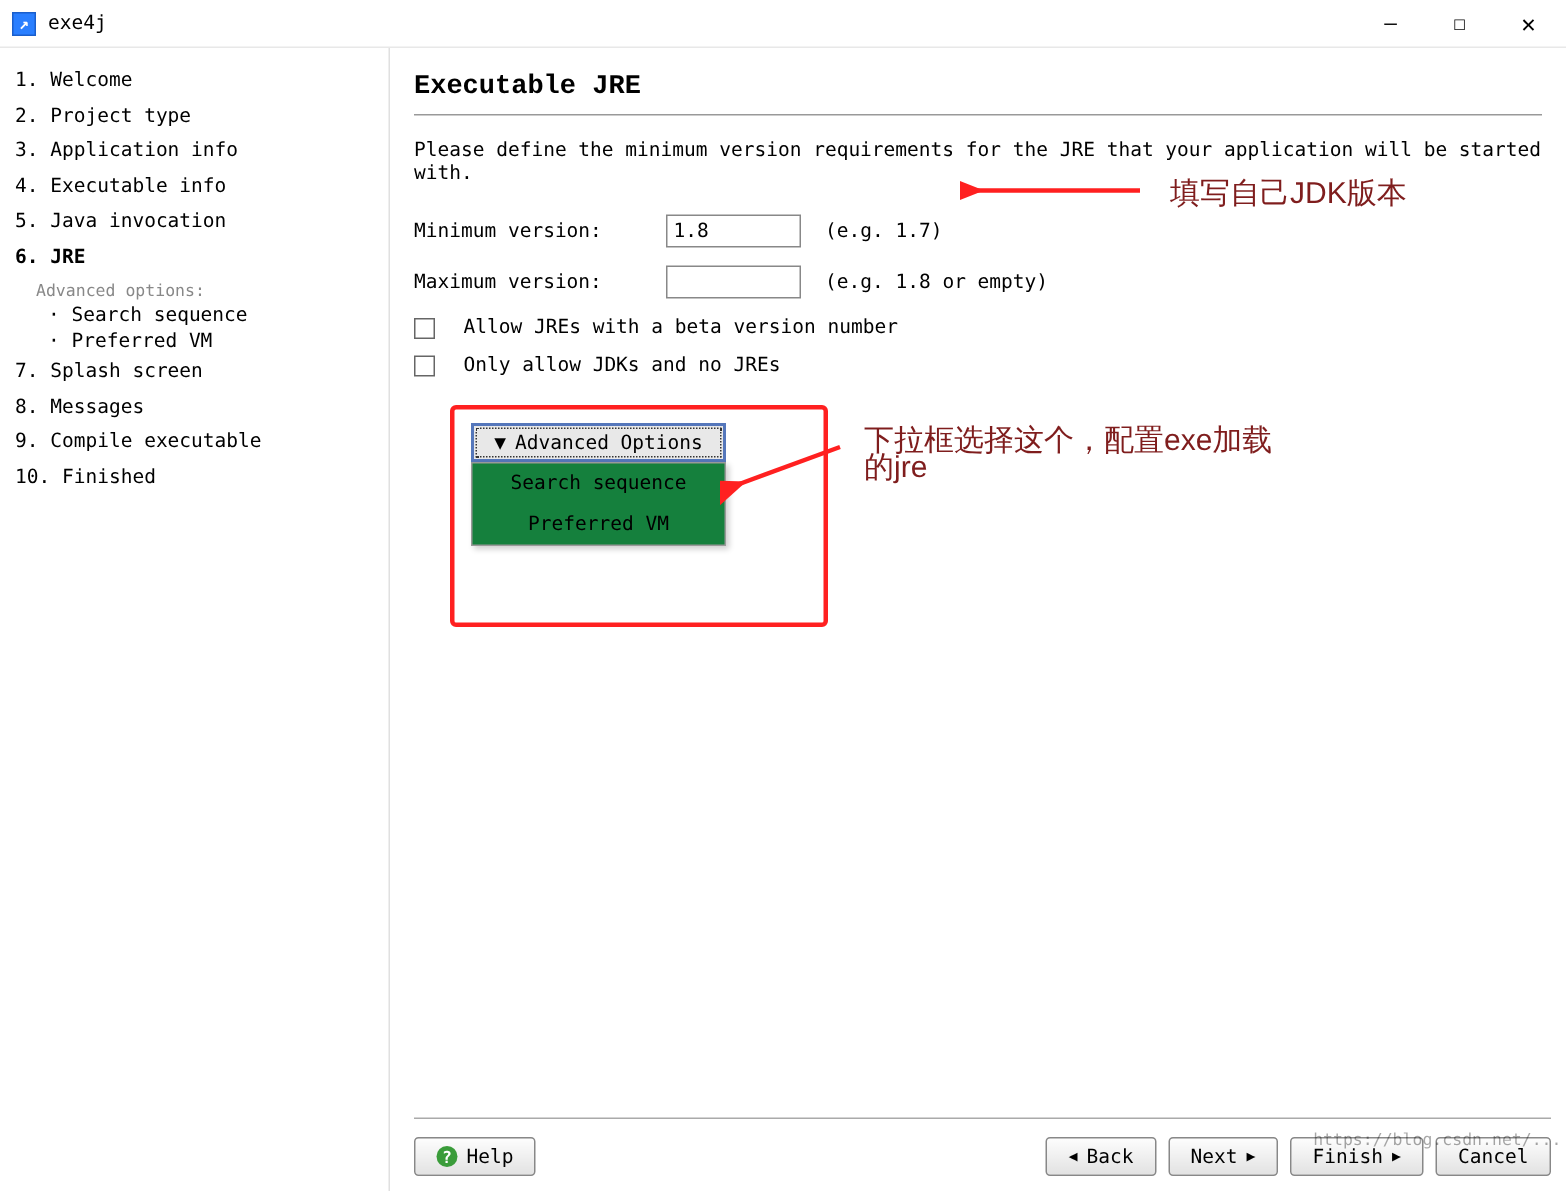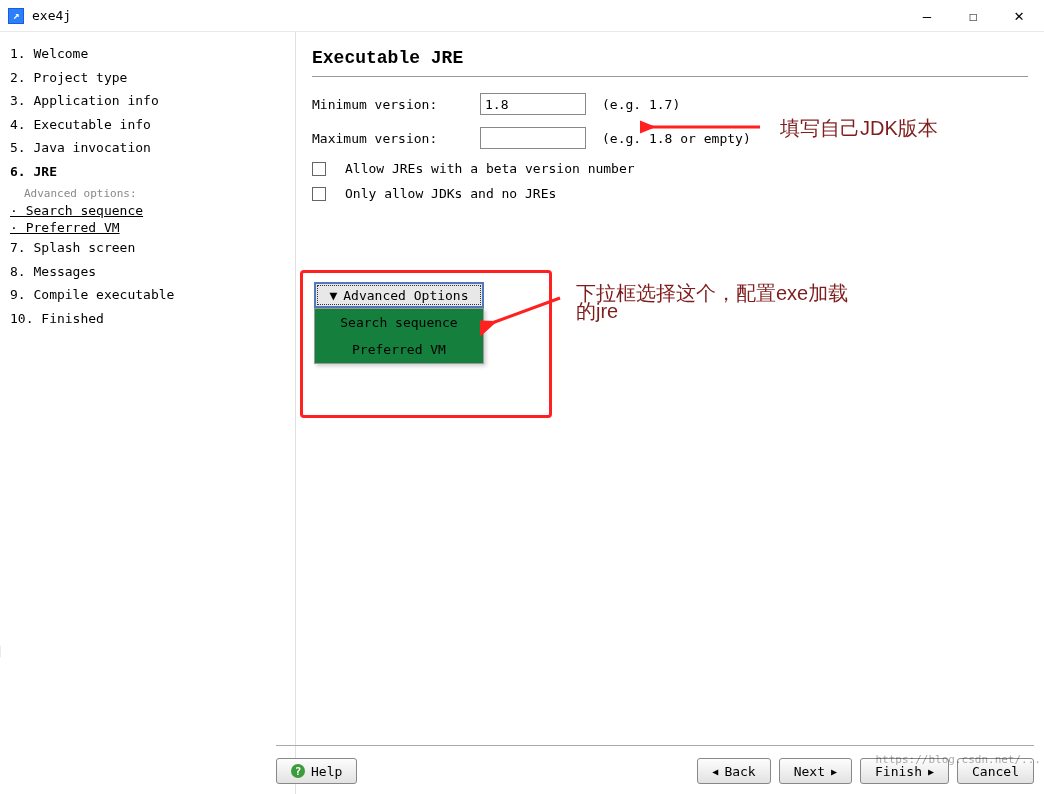--- a/index.html
+++ b/index.html
@@ -45,7 +45,7 @@
       height: 762px;
     }
     .sidebar {
-      width: 296px;
+      width: 260px;
       padding: 10px 10px 10px 10px;
       border-right: 1px solid #e0e0e0;
       position: relative;

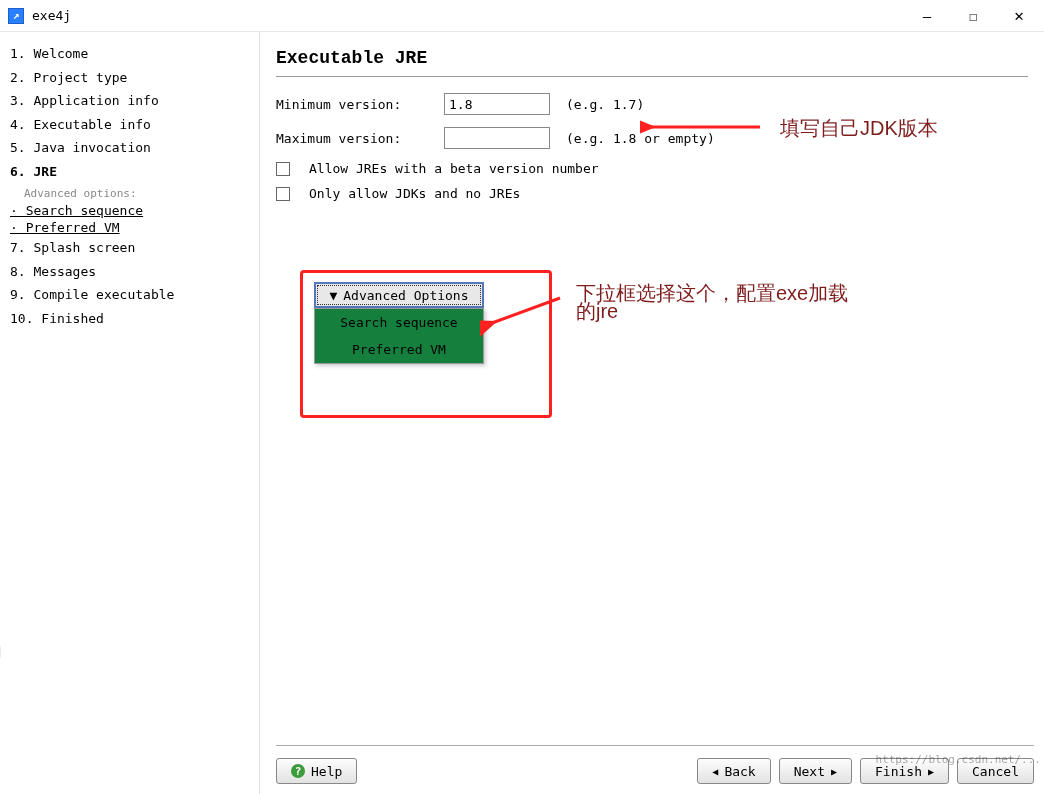--- a/index.html
+++ b/index.html
@@ -254,6 +254,7 @@
   <div class="main">
     <div class="page-title">Executable JRE</div>
     <hr class="hr">
+    <div class="desc">Please define the minimum version requirements for the JRE that your application will be started with.</div>
 
     <div class="form-row">
       <span class="form-label">Minimum version:</span>

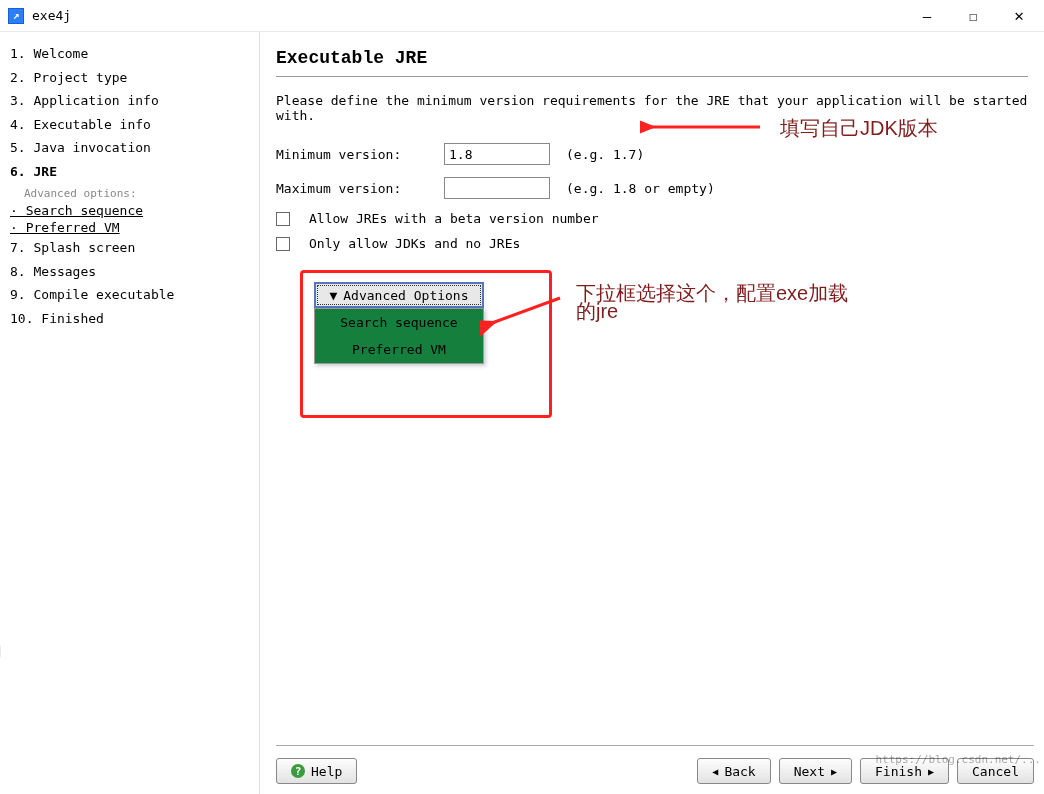--- a/index.html
+++ b/index.html
@@ -107,7 +107,7 @@
     }
     .form-label { width: 160px; }
     .text-input {
-      width: 106px;
+      width: 90px;
       height: 22px;
       border: 1px solid #888;
       padding: 0 4px;

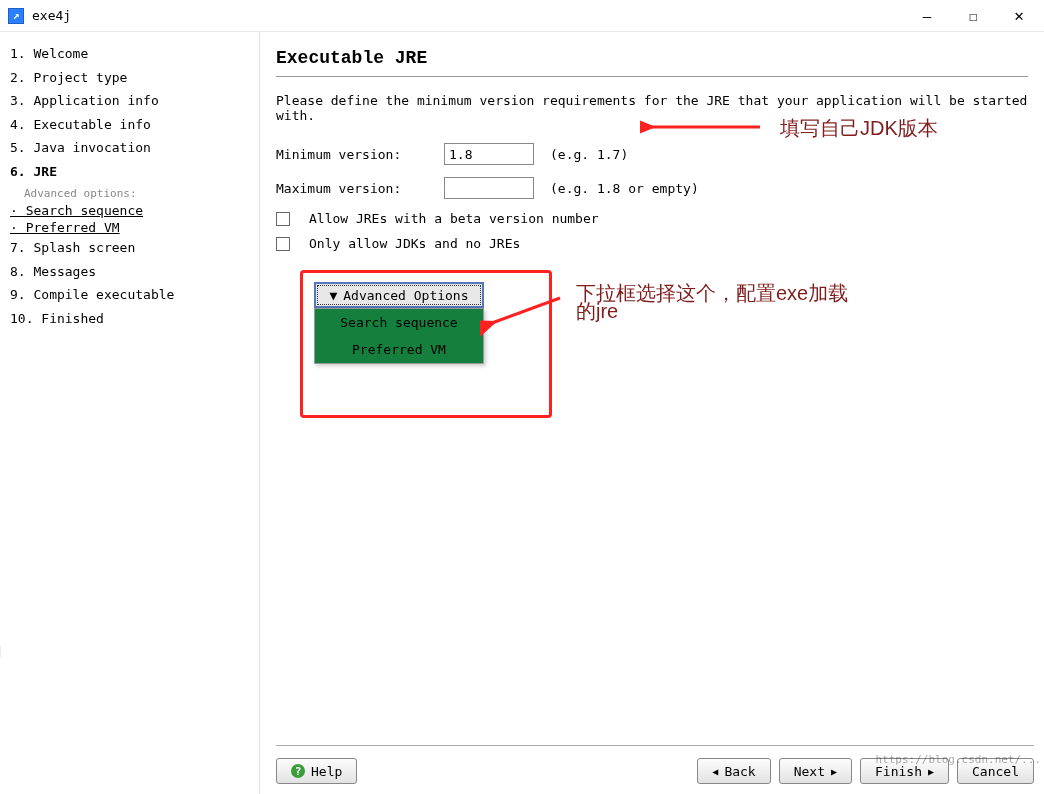--- a/index.html
+++ b/index.html
@@ -62,9 +62,9 @@
       margin: 4px 0 2px 14px;
     }
     .sub-item {
+      margin-left: 22px;
       padding: 1px 0;
       font-size: 13px;
-      text-decoration: underline;
     }
     .watermark {
       position: absolute;

